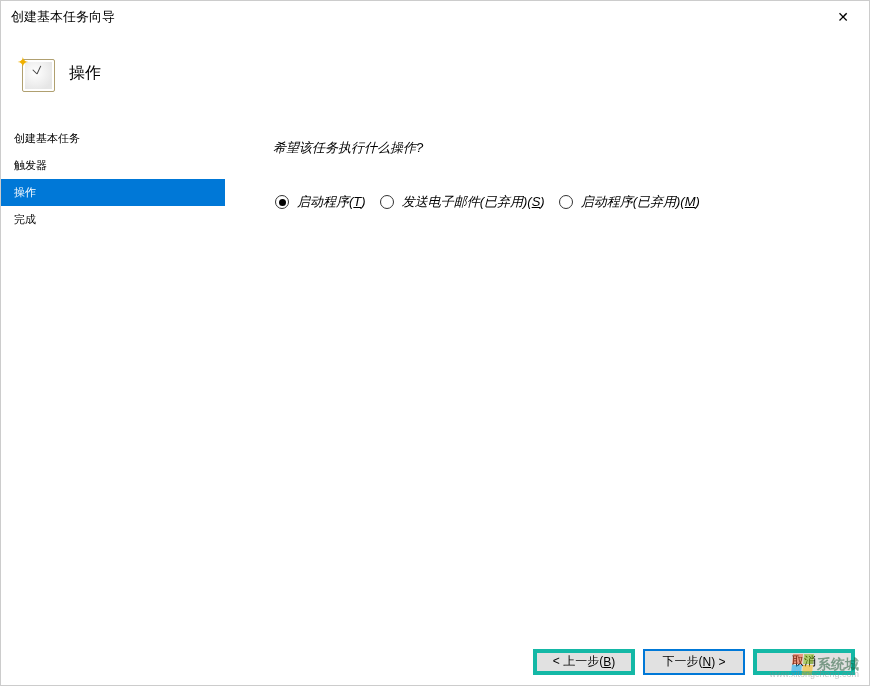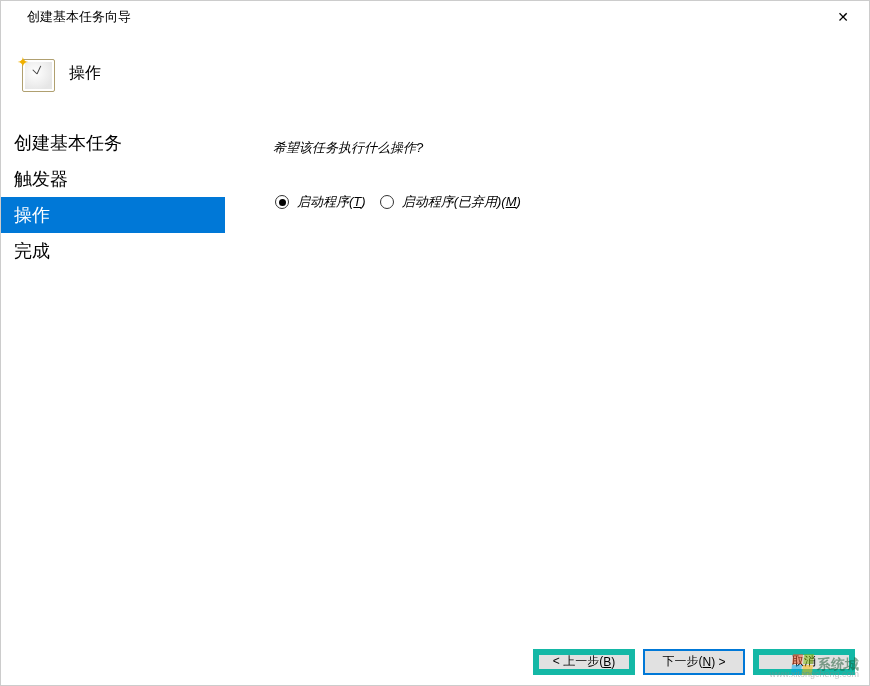--- a/index.html
+++ b/index.html
@@ -19,7 +19,7 @@
       display: flex;
       align-items: center;
       justify-content: space-between;
-      padding: 0 4px 0 26px;
+      padding: 0 4px 0 10px;
       border-bottom: 1px solid transparent;
     }
     .titlebar .title {

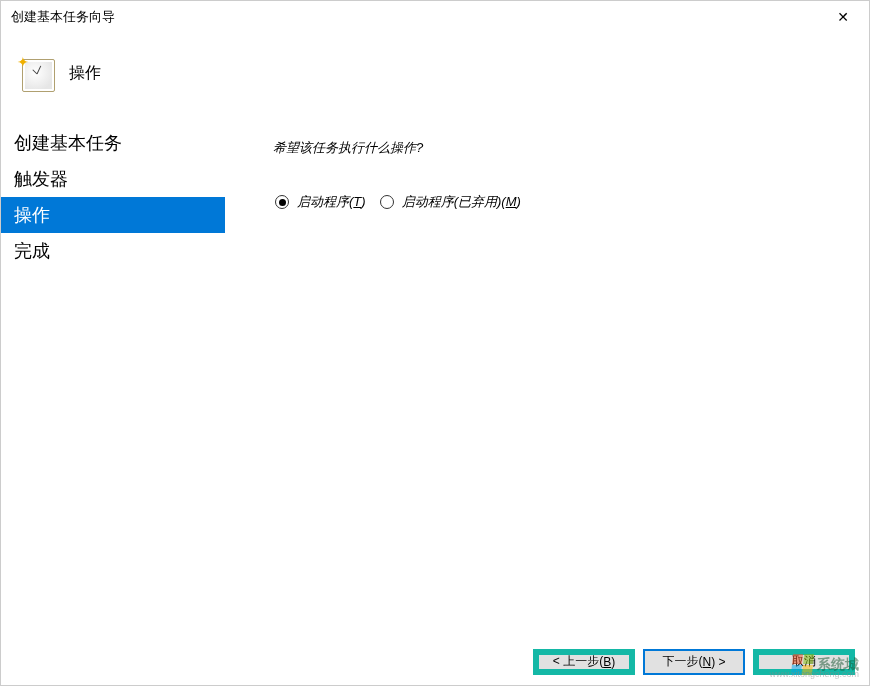--- a/index.html
+++ b/index.html
@@ -87,7 +87,7 @@
     }
     .sidebar-item {
       padding: 6px 0 6px 13px;
-      font-size: 18px;
+      font-size: 11px;
       cursor: pointer;
       color: #000;
     }

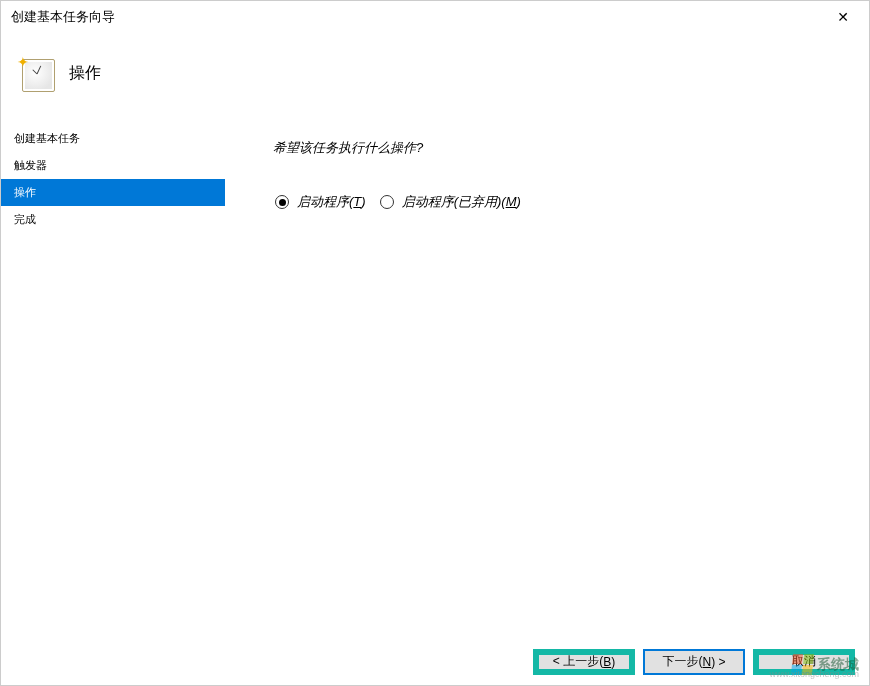--- a/index.html
+++ b/index.html
@@ -225,6 +225,12 @@
         </span>
       </label>
 
+      <label class="radio-item">
+        <span class="radio-circle"></span>
+        <span>
+          <span>发送电子邮件(已弃用)(</span><span class="underline-key">S</span><span>)</span>
+        </span>
+      </label>
 
       <label class="radio-item">
         <span class="radio-circle"></span>

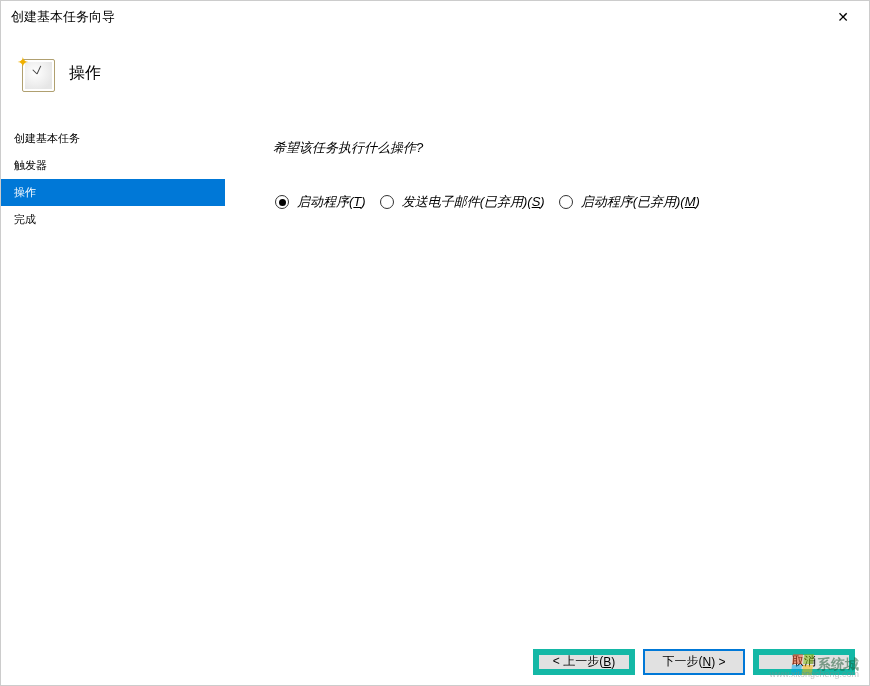--- a/index.html
+++ b/index.html
@@ -147,7 +147,7 @@
     .btn {
       min-width: 102px;
       height: 26px;
-      border: 6px solid #14b8a6;
+      border: 4px solid #14b8a6;
       background: #e1e1e1;
       font-size: 12px;
       cursor: pointer;

